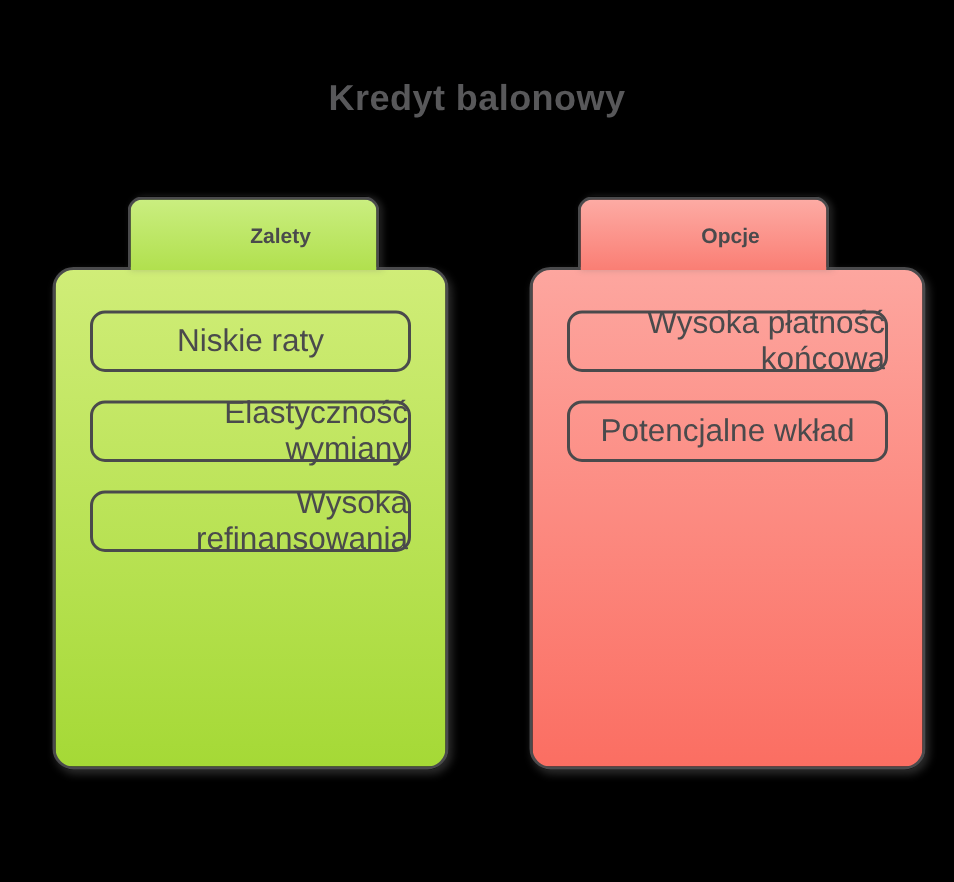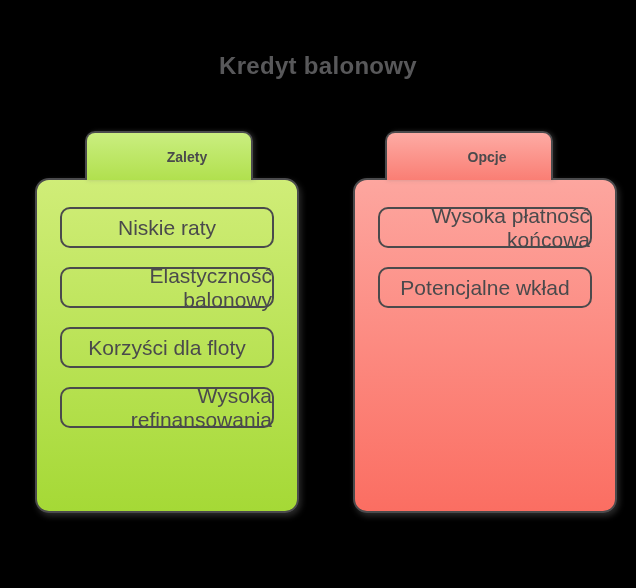--- a/index.html
+++ b/index.html
@@ -111,7 +111,7 @@
 
 
         <div class="item">
-          <span>Elastyczność balonowy</span>
+          <span>Elastyczność wymiany</span>
         </div>
 
         <div class="item">

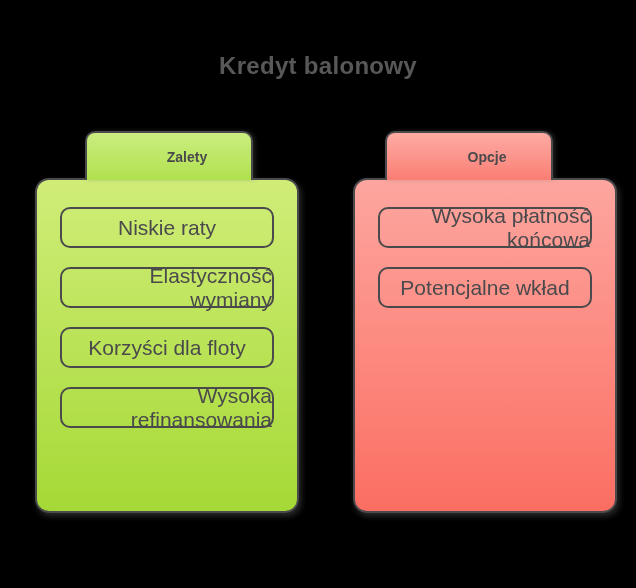--- a/index.html
+++ b/index.html
@@ -114,9 +114,6 @@
           <span>Elastyczność wymiany</span>
         </div>
 
-        <div class="item">
-          <span>Korzyści dla floty</span>
-        </div>
 
         <div class="item">
           <span>Wysoka refinansowania</span>

